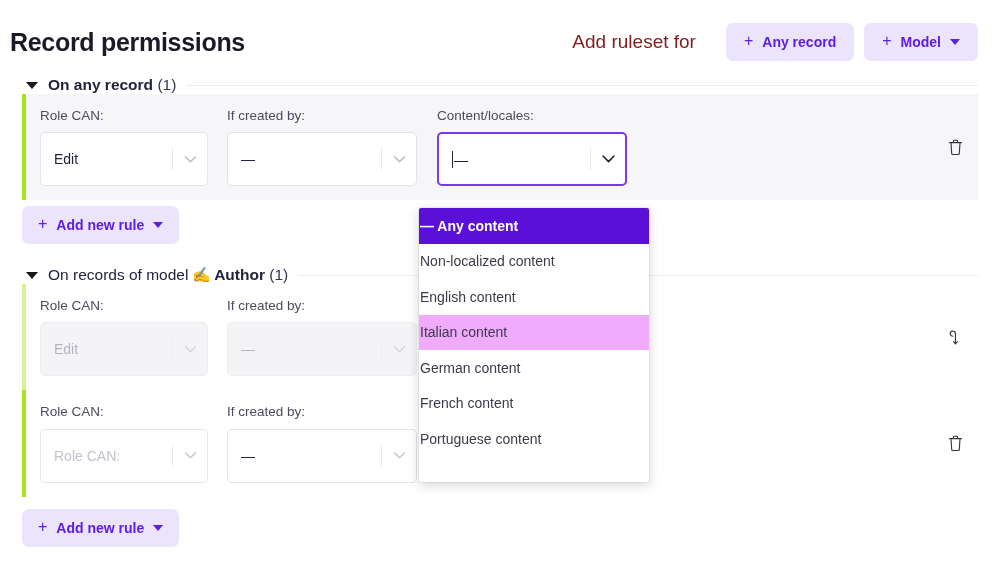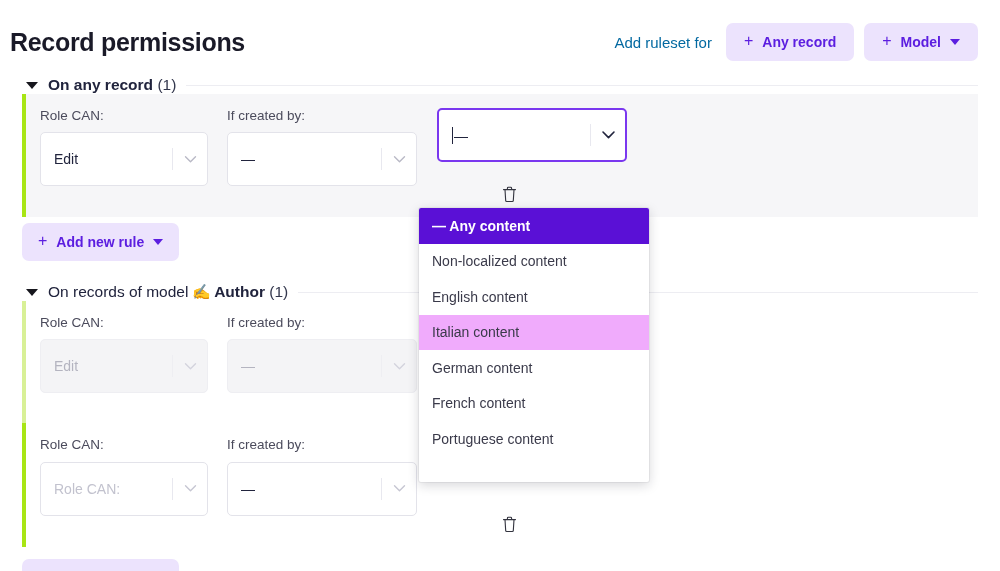--- a/index.html
+++ b/index.html
@@ -35,9 +35,9 @@
     gap: 10px;
   }
   .header-hint {
-    font-size: 15px;
-    color: #0369a1;
-    margin-right: 4px;
+    font-size: 19px;
+    color: #7f1d1d;
+    margin-right: 20px;
   }
   .pill-btn {
     background: #ece3fd;

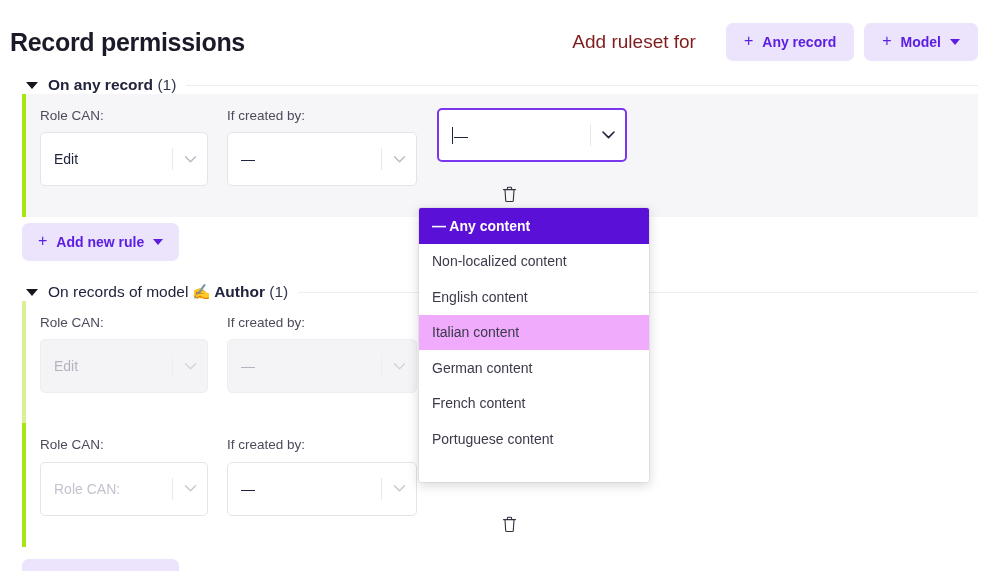--- a/index.html
+++ b/index.html
@@ -112,7 +112,6 @@
     align-items: flex-start;
     padding: 14px 0 14px 18px;
     min-height: 72px;
-    flex-direction: column;
   }
   .rule-row.shaded { background: #f6f6f8; }
   .accent {

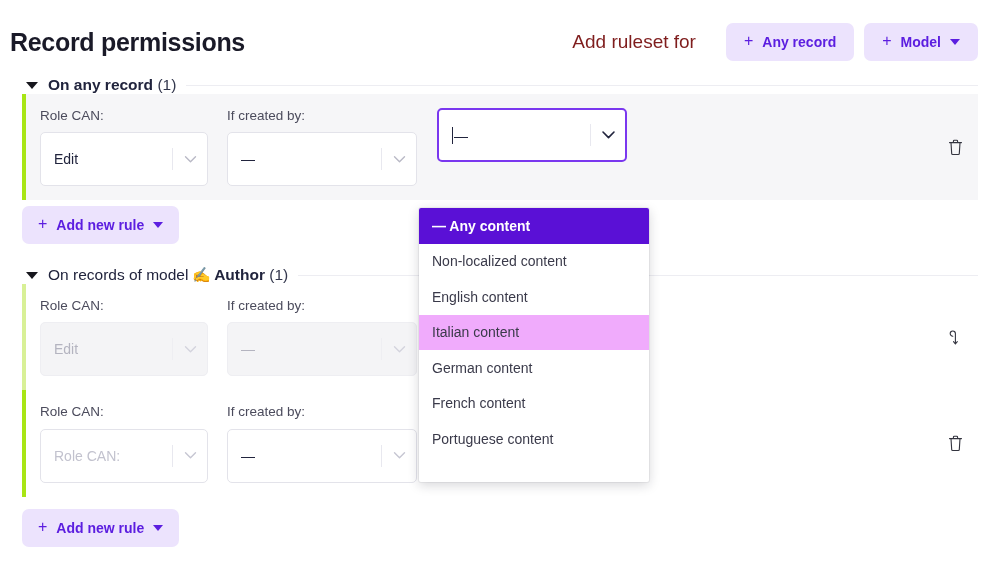--- a/index.html
+++ b/index.html
@@ -312,6 +312,7 @@
       </div>
 
       <div class="field-col wide">
+        <div class="field-label">Content/locales:</div>
         <div class="select-box focused">
           <span class="select-value"><span class="caret-text"></span><span class="dash-val">—</span></span>
           <span class="select-sep"></span>

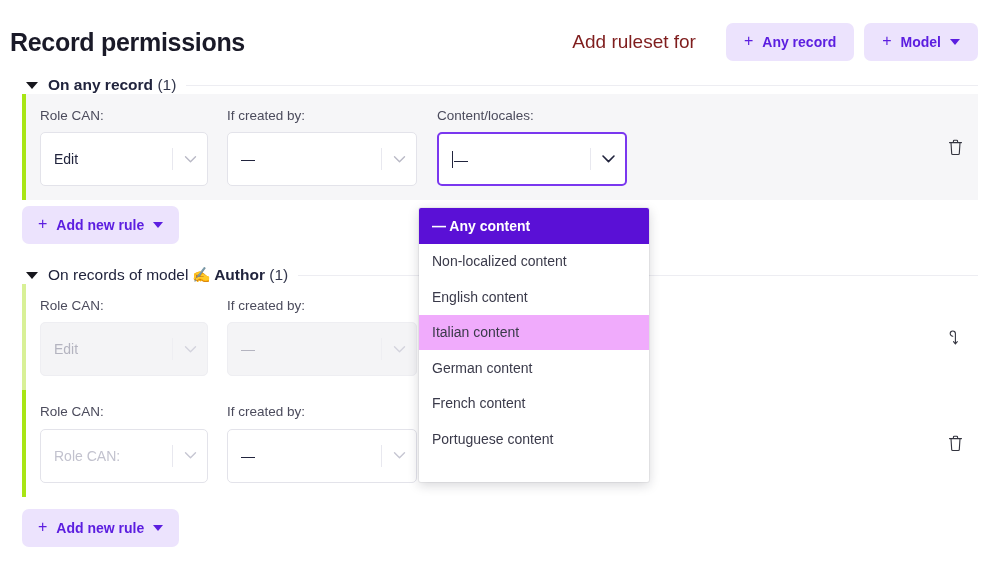--- a/index.html
+++ b/index.html
@@ -239,7 +239,7 @@
     height: 35.5px;
     display: flex;
     align-items: center;
-    padding: 0 0 0 13px;
+    padding: 0 0 0 1px;
     font-size: 14px;
     color: #3a3a4a;
     cursor: pointer;

